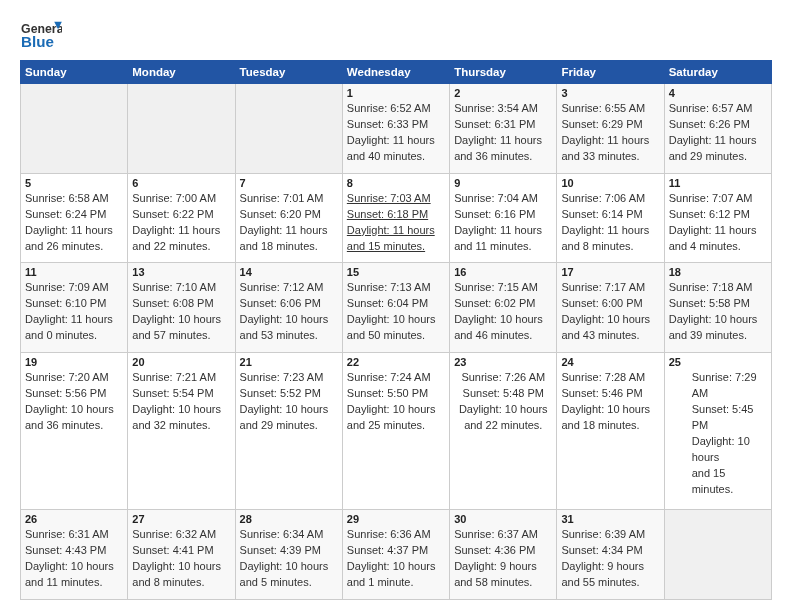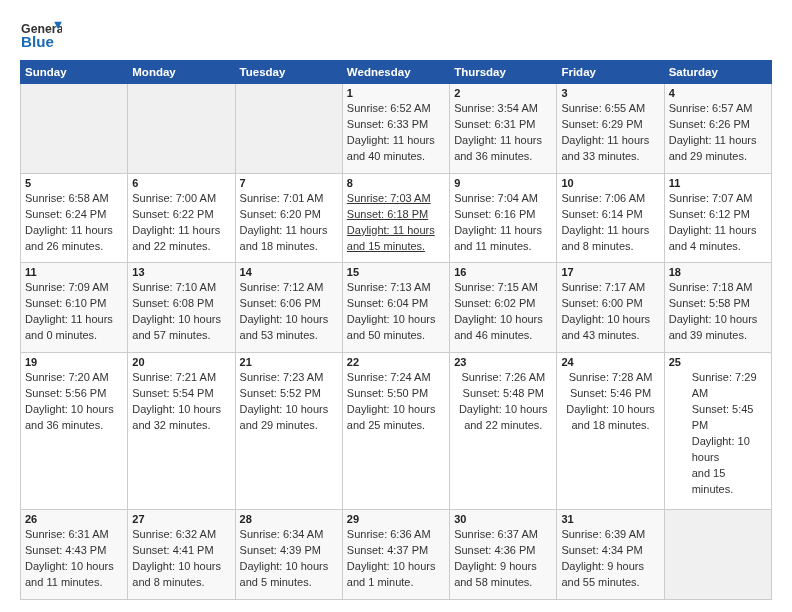--- a/index.html
+++ b/index.html
@@ -295,7 +295,7 @@
           </td>
           <td>
             <span class="day-num">24</span>
-            <div class="cell-info" style="white-space: pre-line; text-align: center;">Sunrise: 7:28 AM
+            <div class="cell-info" style="white-space: pre-line;">Sunrise: 7:28 AM
 Sunset: 5:46 PM
 Daylight: 10 hours
 and 18 minutes.</div>

